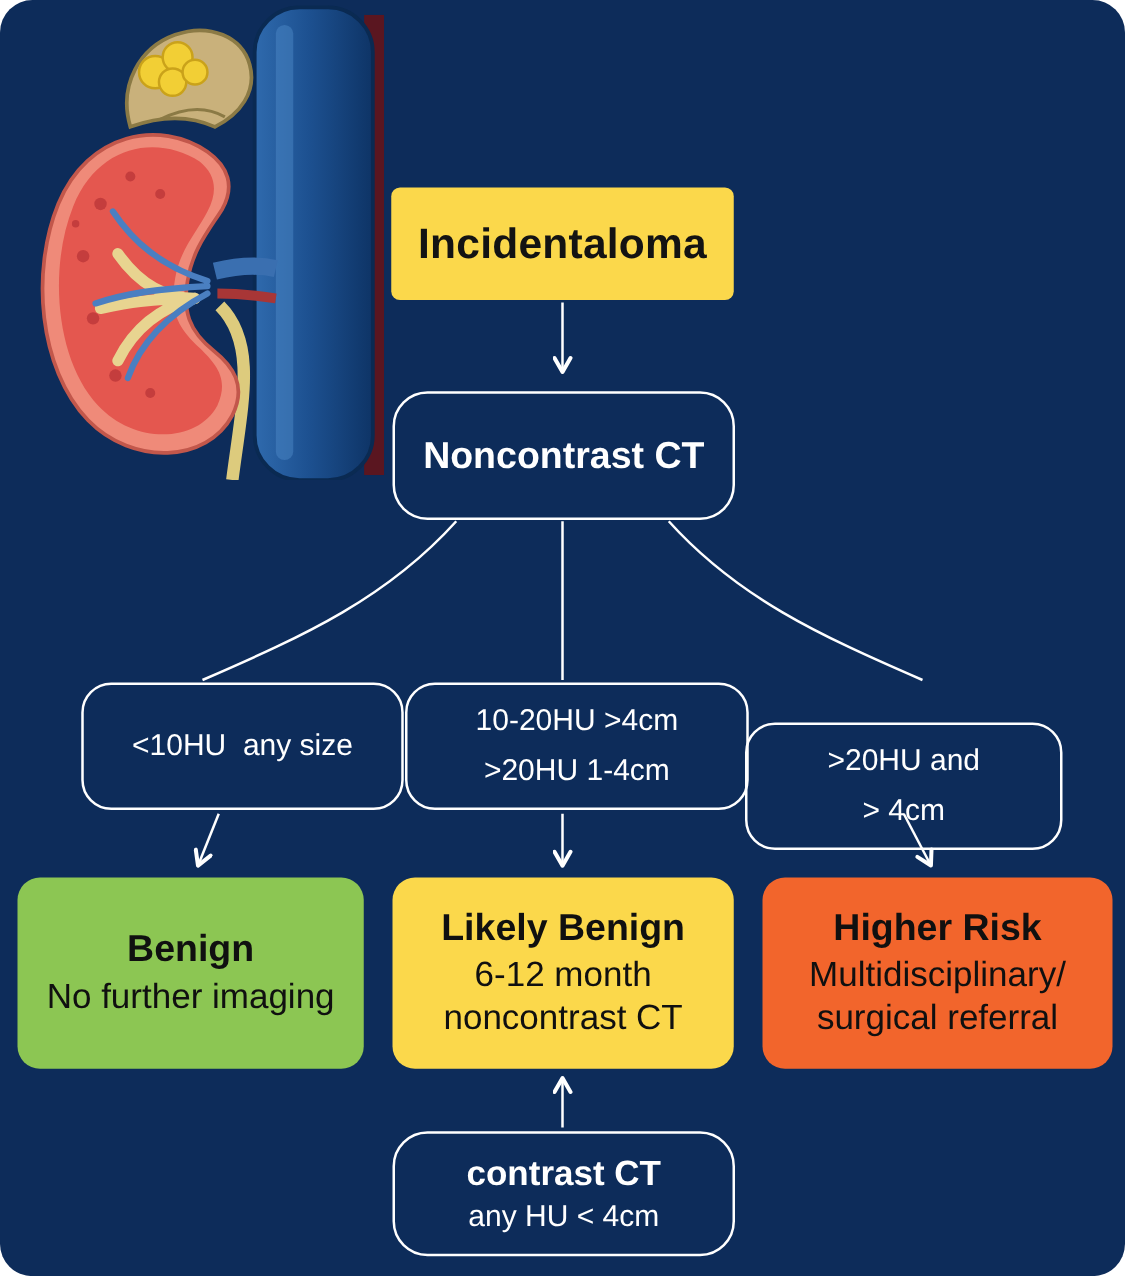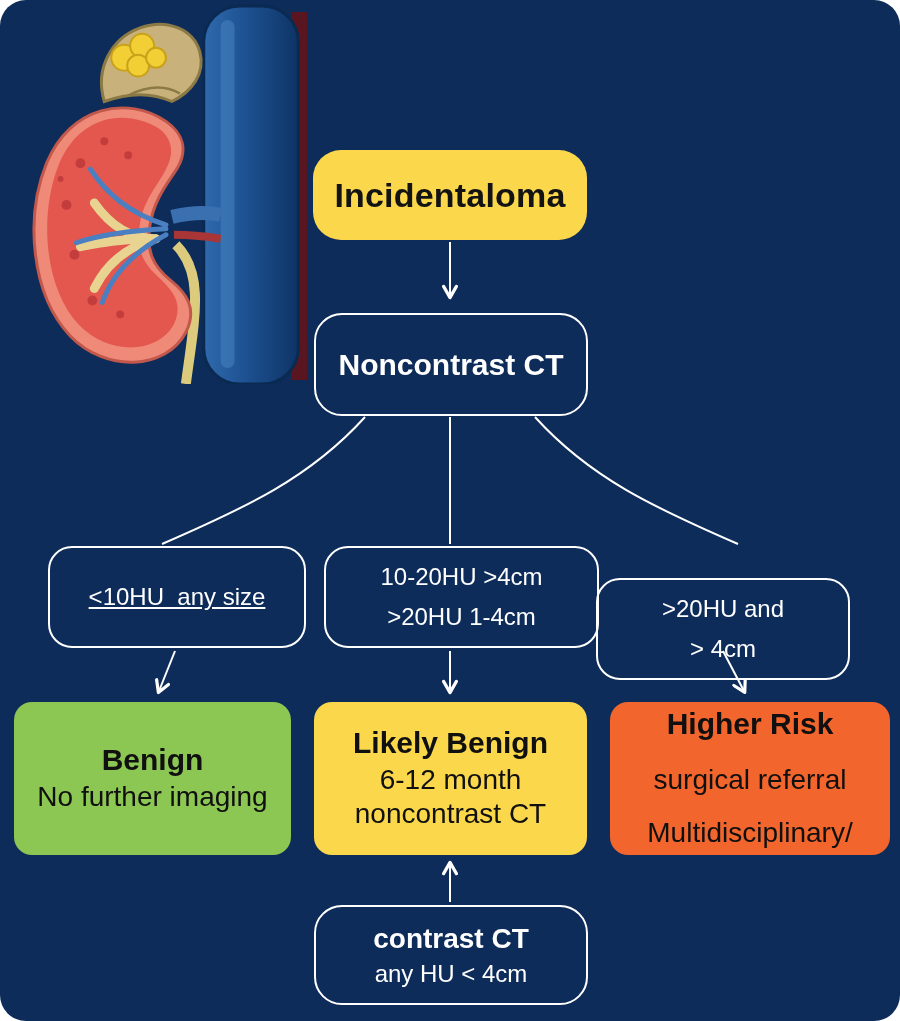--- a/index.html
+++ b/index.html
@@ -39,7 +39,7 @@
 
   .start {
     left: 313px; top: 150px; width: 274px; height: 90px;
-    border-radius: 28px;
+    border-radius: 7px;
     font-weight: bold; font-size: 34px; letter-spacing: 0.2px;
     color: #131313;
   }

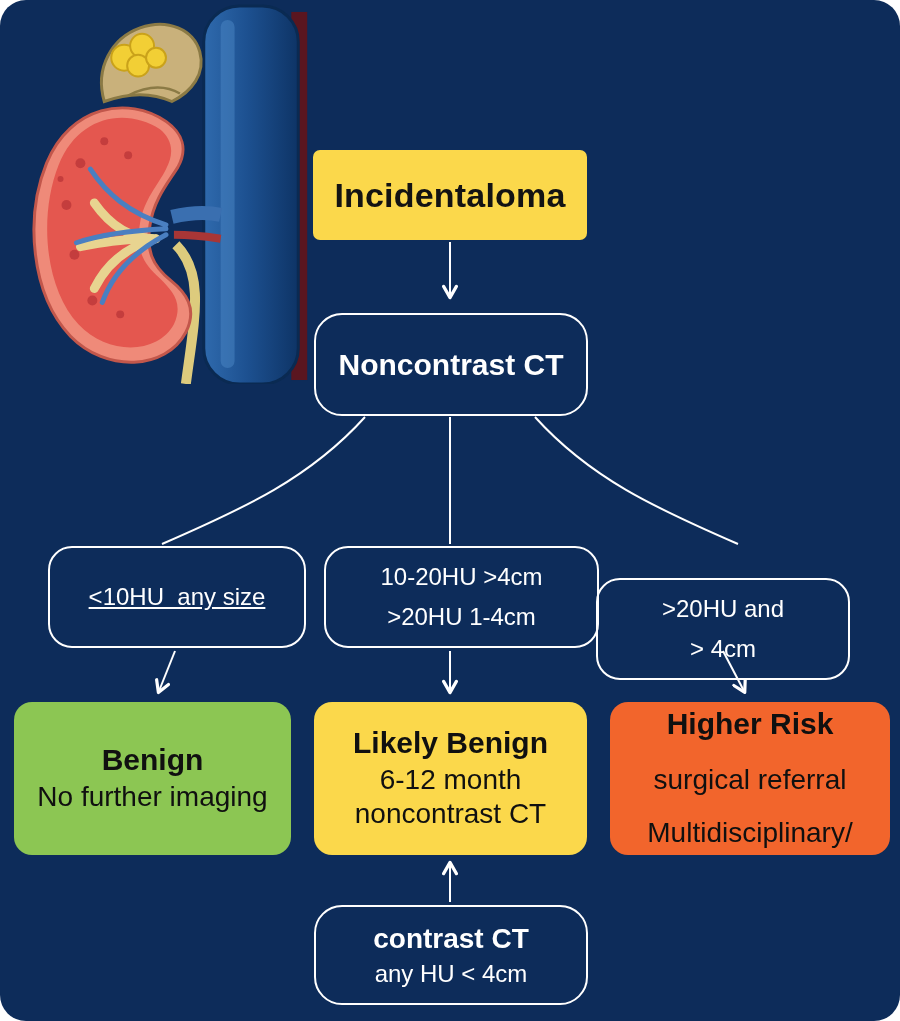--- a/index.html
+++ b/index.html
@@ -48,7 +48,7 @@
 
   .crit { top: 546px; height: 102px; font-size: 24px; gap: 14px; border-radius: 24px; }
   .crit .line { white-space: pre-wrap; line-height: 1.1; }
-  #crit-low  { left: 48px;  width: 258px; text-decoration: underline; }
+  #crit-low  { left: 65px;  width: 258px; }
   #crit-mid  { left: 324px; width: 275px; }
   #crit-high { left: 596px; width: 254px; margin-top: 32px; }
 

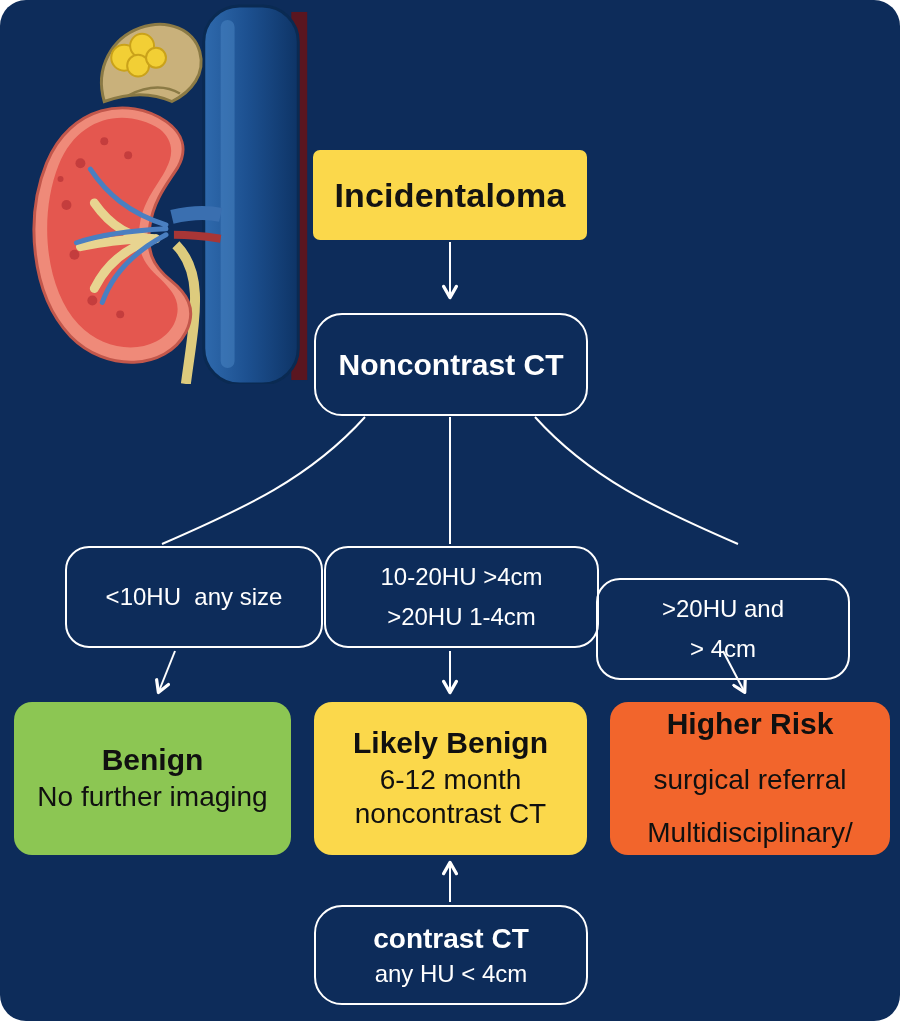--- a/index.html
+++ b/index.html
@@ -165,7 +165,7 @@
     <span class="line">6-12 month</span>
     <span class="line">noncontrast CT</span>
   </div>
-  <div class="node outcome filled" id="out-risk" style="background-color: rgb(242, 101, 44); gap: 19px;">
+  <div class="node outcome filled" id="out-risk" style="background-color: rgb(242, 101, 44);">
     <span class="title">Higher Risk</span>
     <span class="line">surgical referral</span>
     <span class="line">Multidisciplinary/</span>

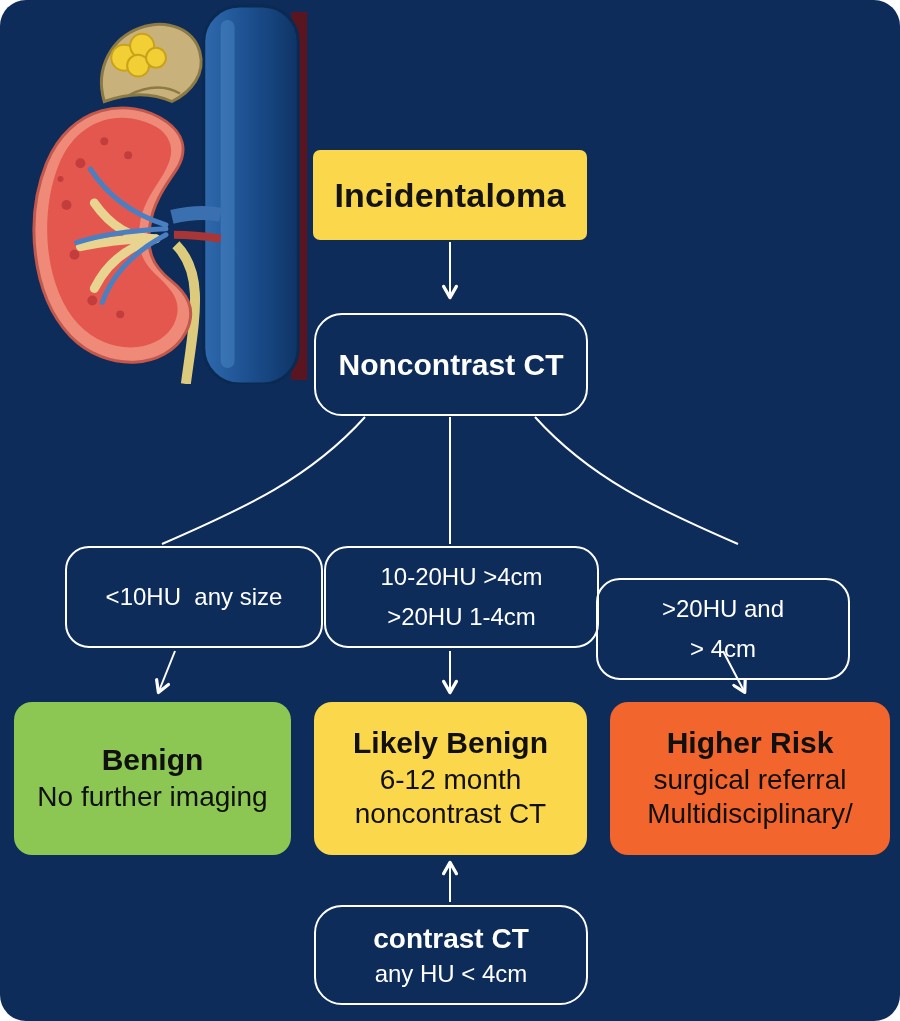--- a/index.html
+++ b/index.html
@@ -167,8 +167,8 @@
   </div>
   <div class="node outcome filled" id="out-risk" style="background-color: rgb(242, 101, 44);">
     <span class="title">Higher Risk</span>
+    <span class="line">Multidisciplinary/</span>
     <span class="line">surgical referral</span>
-    <span class="line">Multidisciplinary/</span>
   </div>
 
   <div class="node followup outlined">

